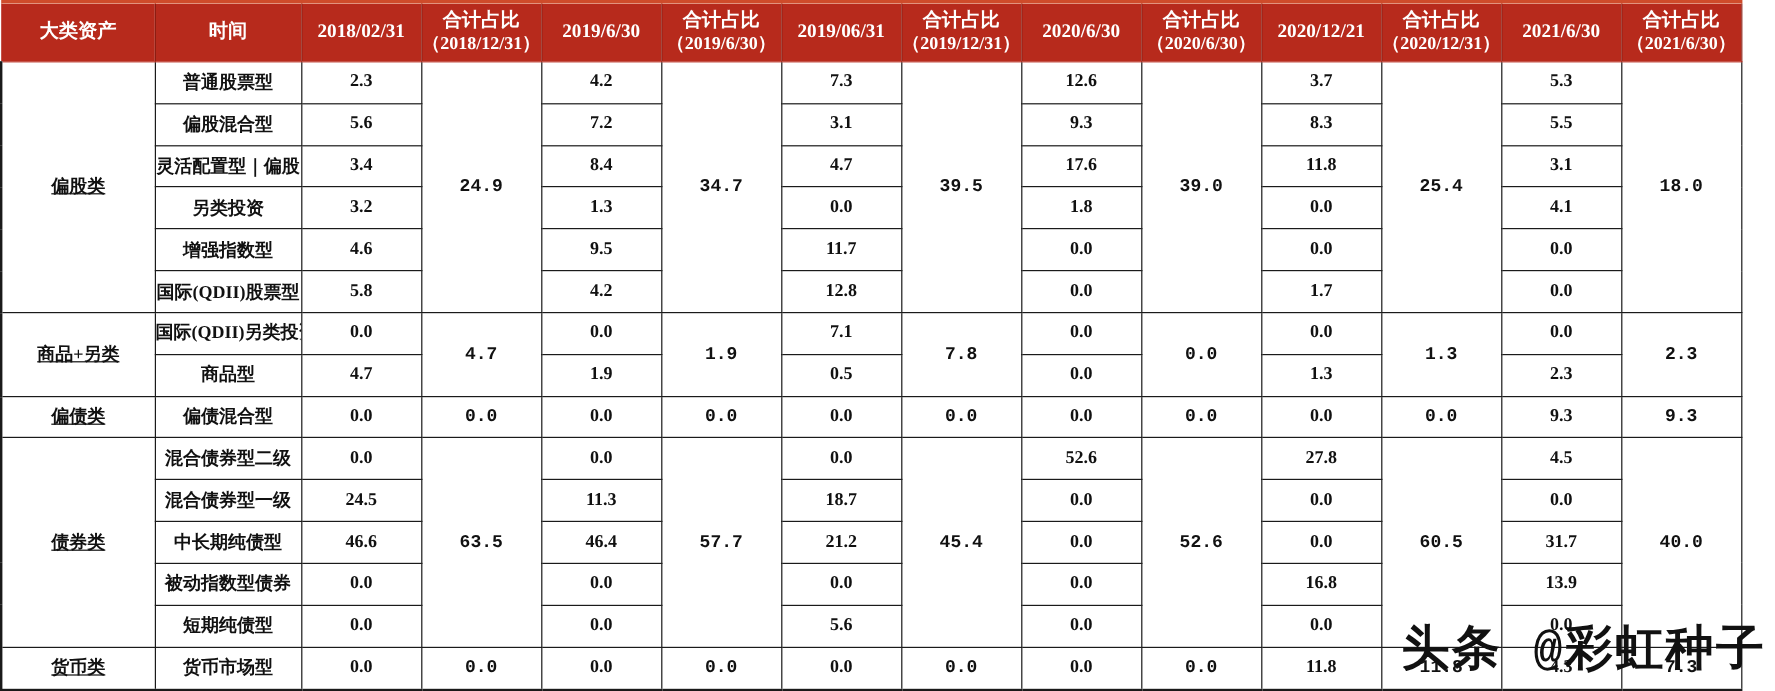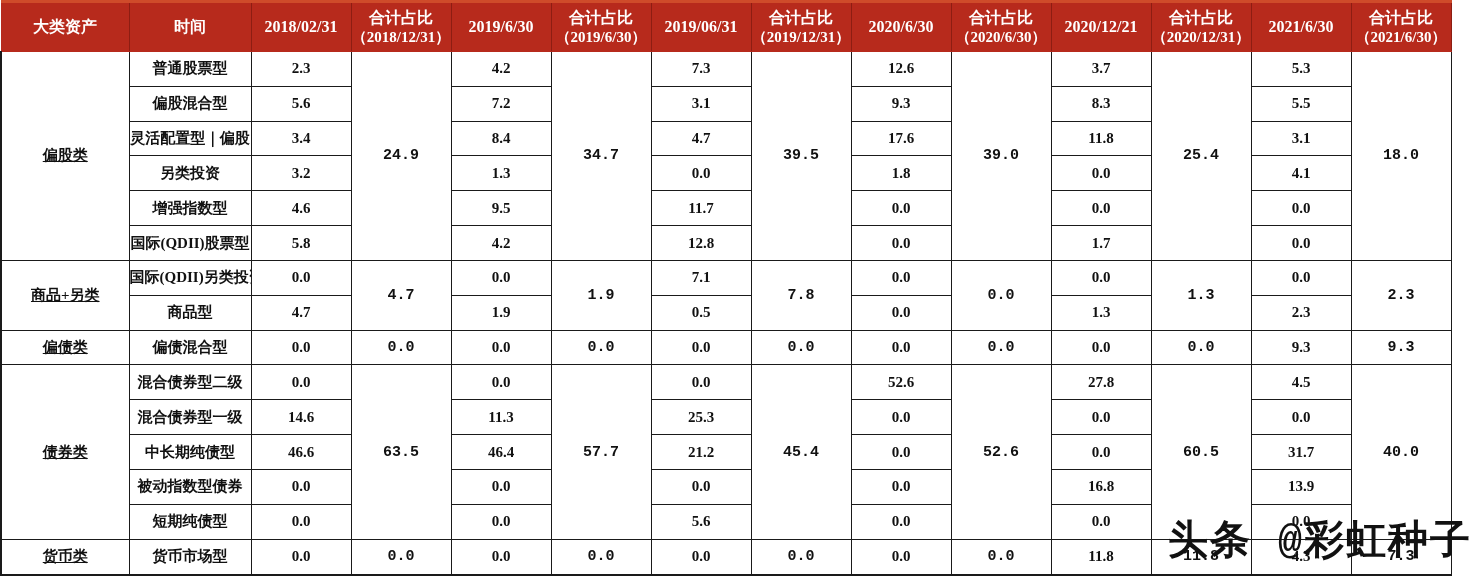--- a/index.html
+++ b/index.html
@@ -253,7 +253,7 @@
       </tr>
       <tr>
         <td class="sub-cell">混合债券型一级</td>
-        <td class="num-cell">14.6</td>
+        <td class="num-cell">24.5</td>
         <td class="num-cell">11.3</td>
         <td class="num-cell">25.3</td>
         <td class="num-cell">0.0</td>

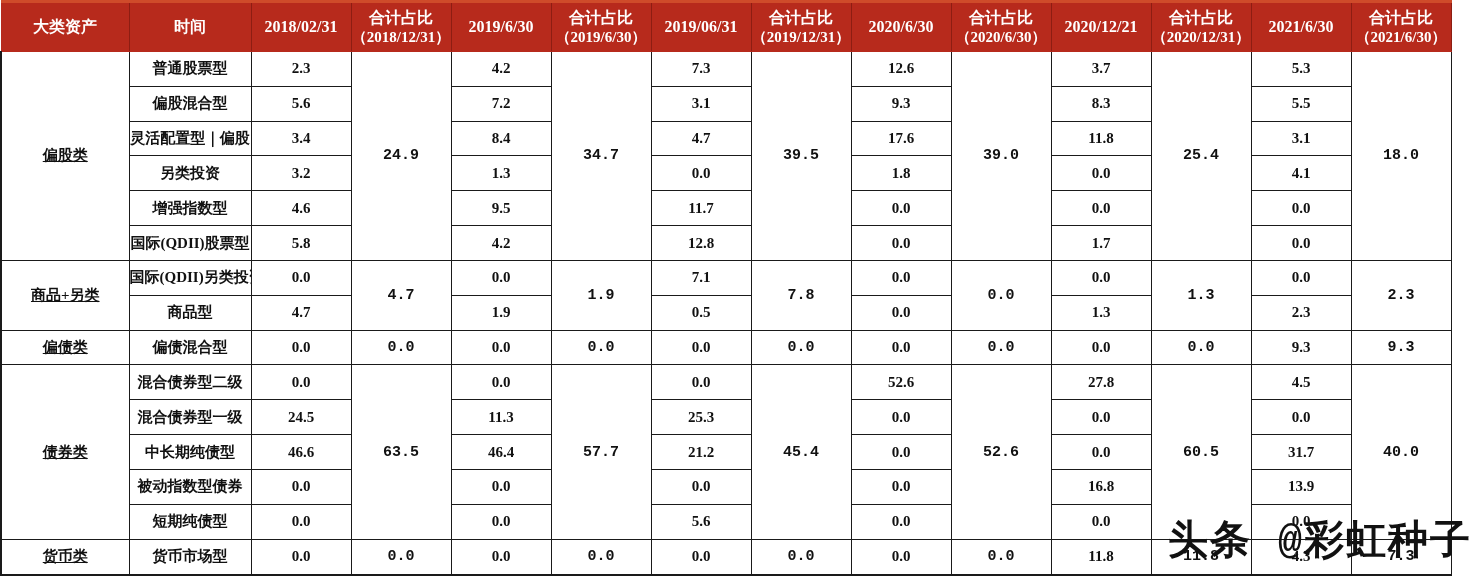--- a/index.html
+++ b/index.html
@@ -255,7 +255,7 @@
         <td class="sub-cell">混合债券型一级</td>
         <td class="num-cell">24.5</td>
         <td class="num-cell">11.3</td>
-        <td class="num-cell">25.3</td>
+        <td class="num-cell">18.7</td>
         <td class="num-cell">0.0</td>
         <td class="num-cell">0.0</td>
         <td class="num-cell">0.0</td>

